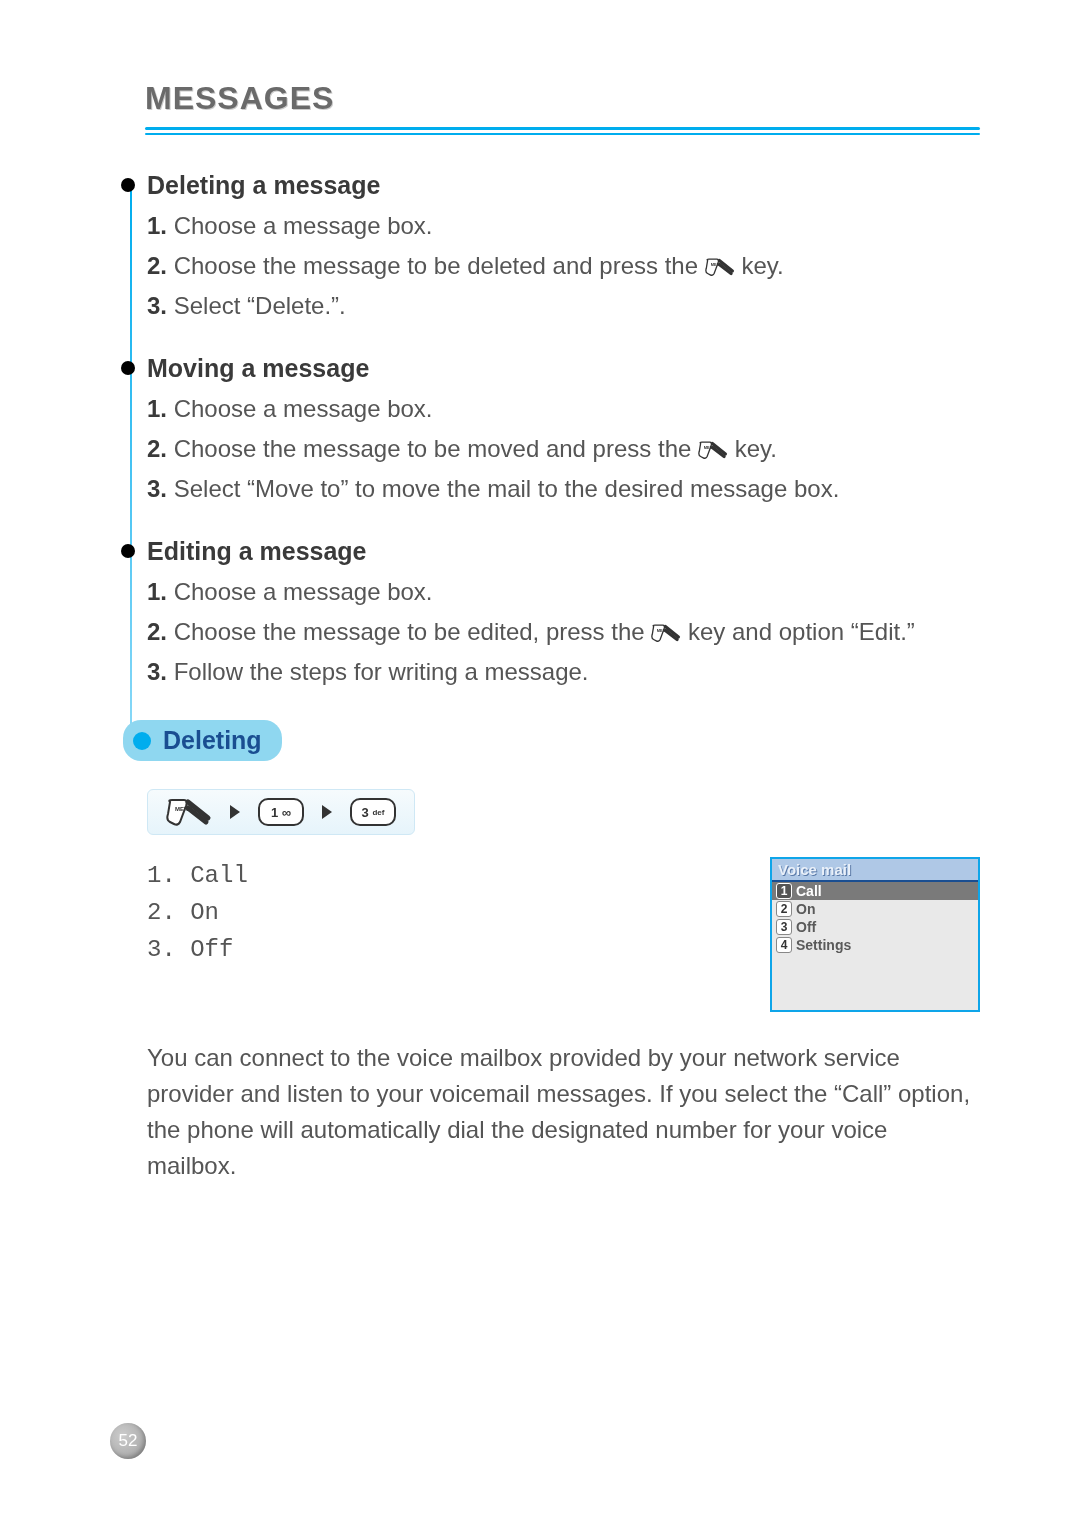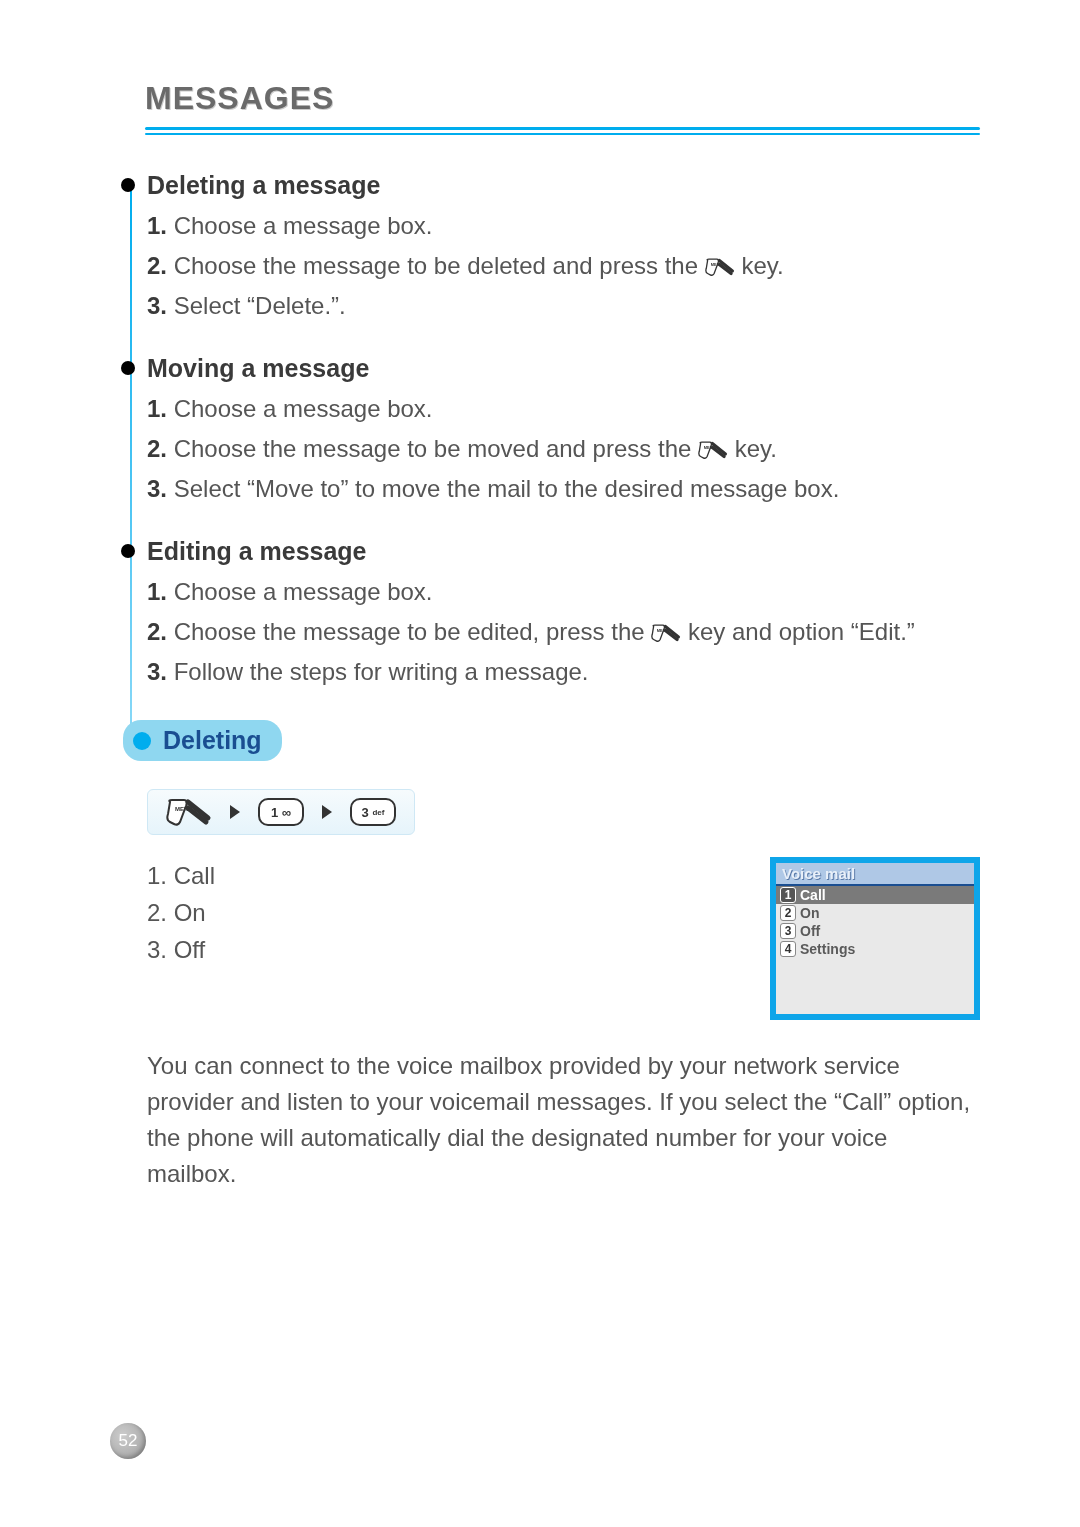--- a/index.html
+++ b/index.html
@@ -118,7 +118,7 @@
       font-size: 24px; color: #666; margin-bottom: 8px;
       letter-spacing: 0.5px;
     }
-    .menu-list { list-style: none; }
+    .menu-list { list-style: none; font-family: Liberation Mono, monospace; }
     .menu-list li { font-size: 24px; color: #555; line-height: 1.55; }
 
     .phone-screen {

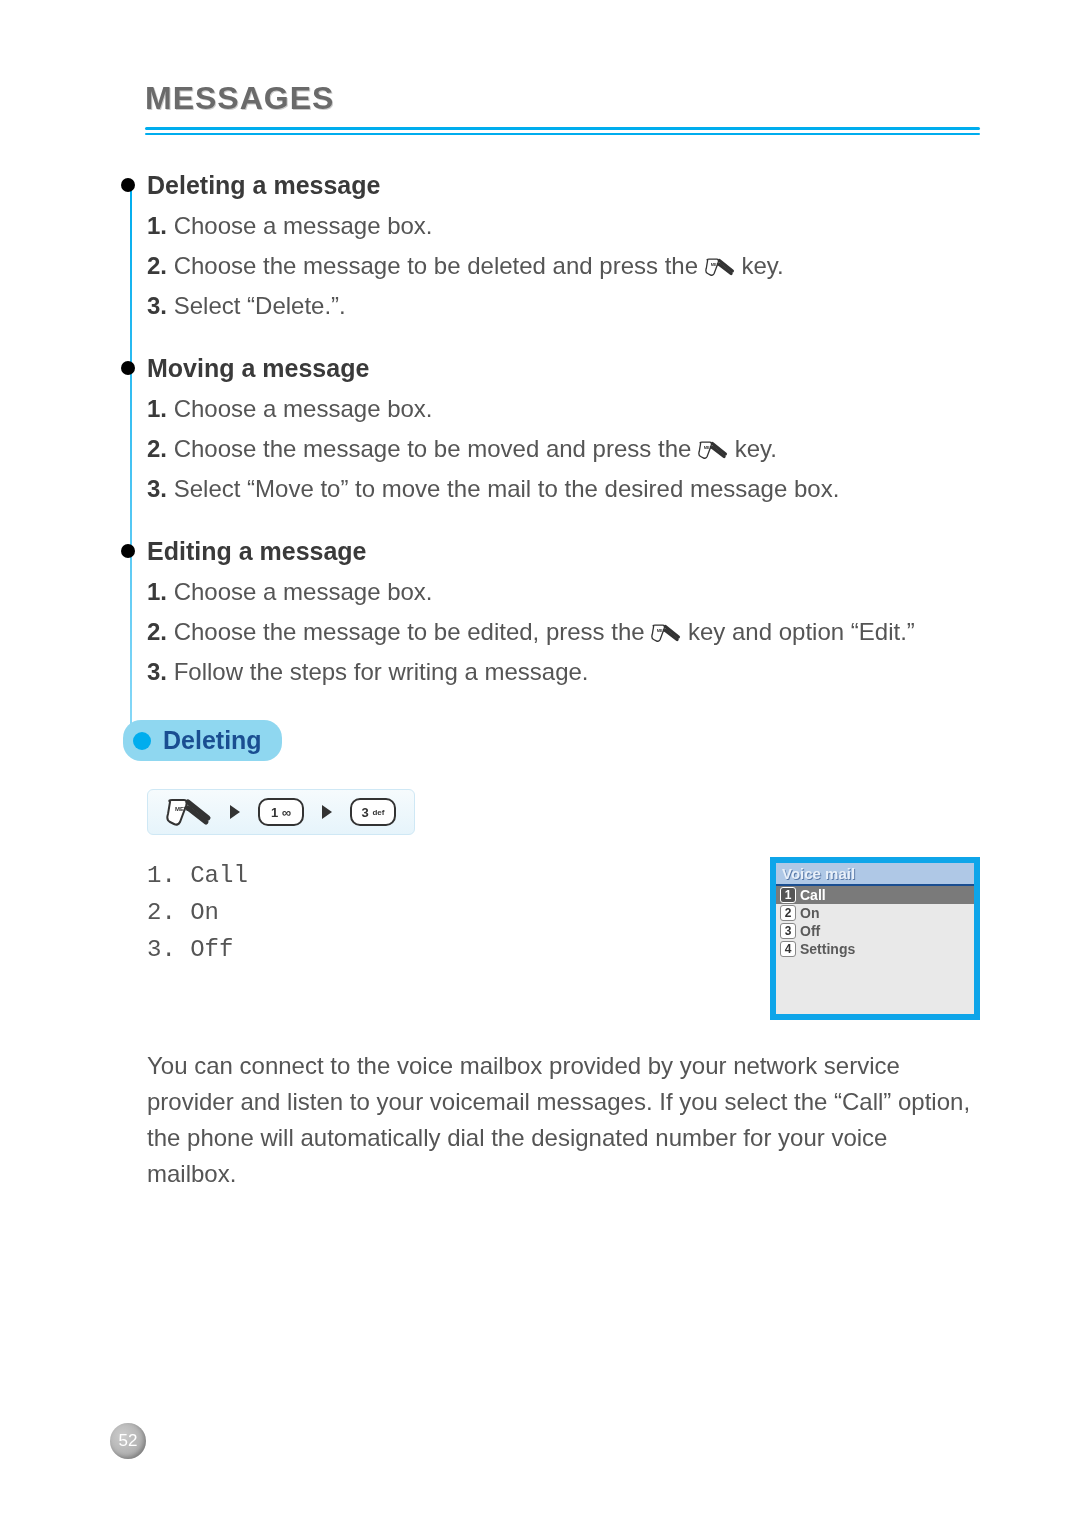--- a/index.html
+++ b/index.html
@@ -123,7 +123,7 @@
 
     .phone-screen {
       width: 210px;
-      border: 6px solid #0ea5e9;
+      border: 2px solid #0ea5e9;
       background: #e9e9e9;
       font-family: Tahoma, Verdana, sans-serif;
       font-size: 14px;

